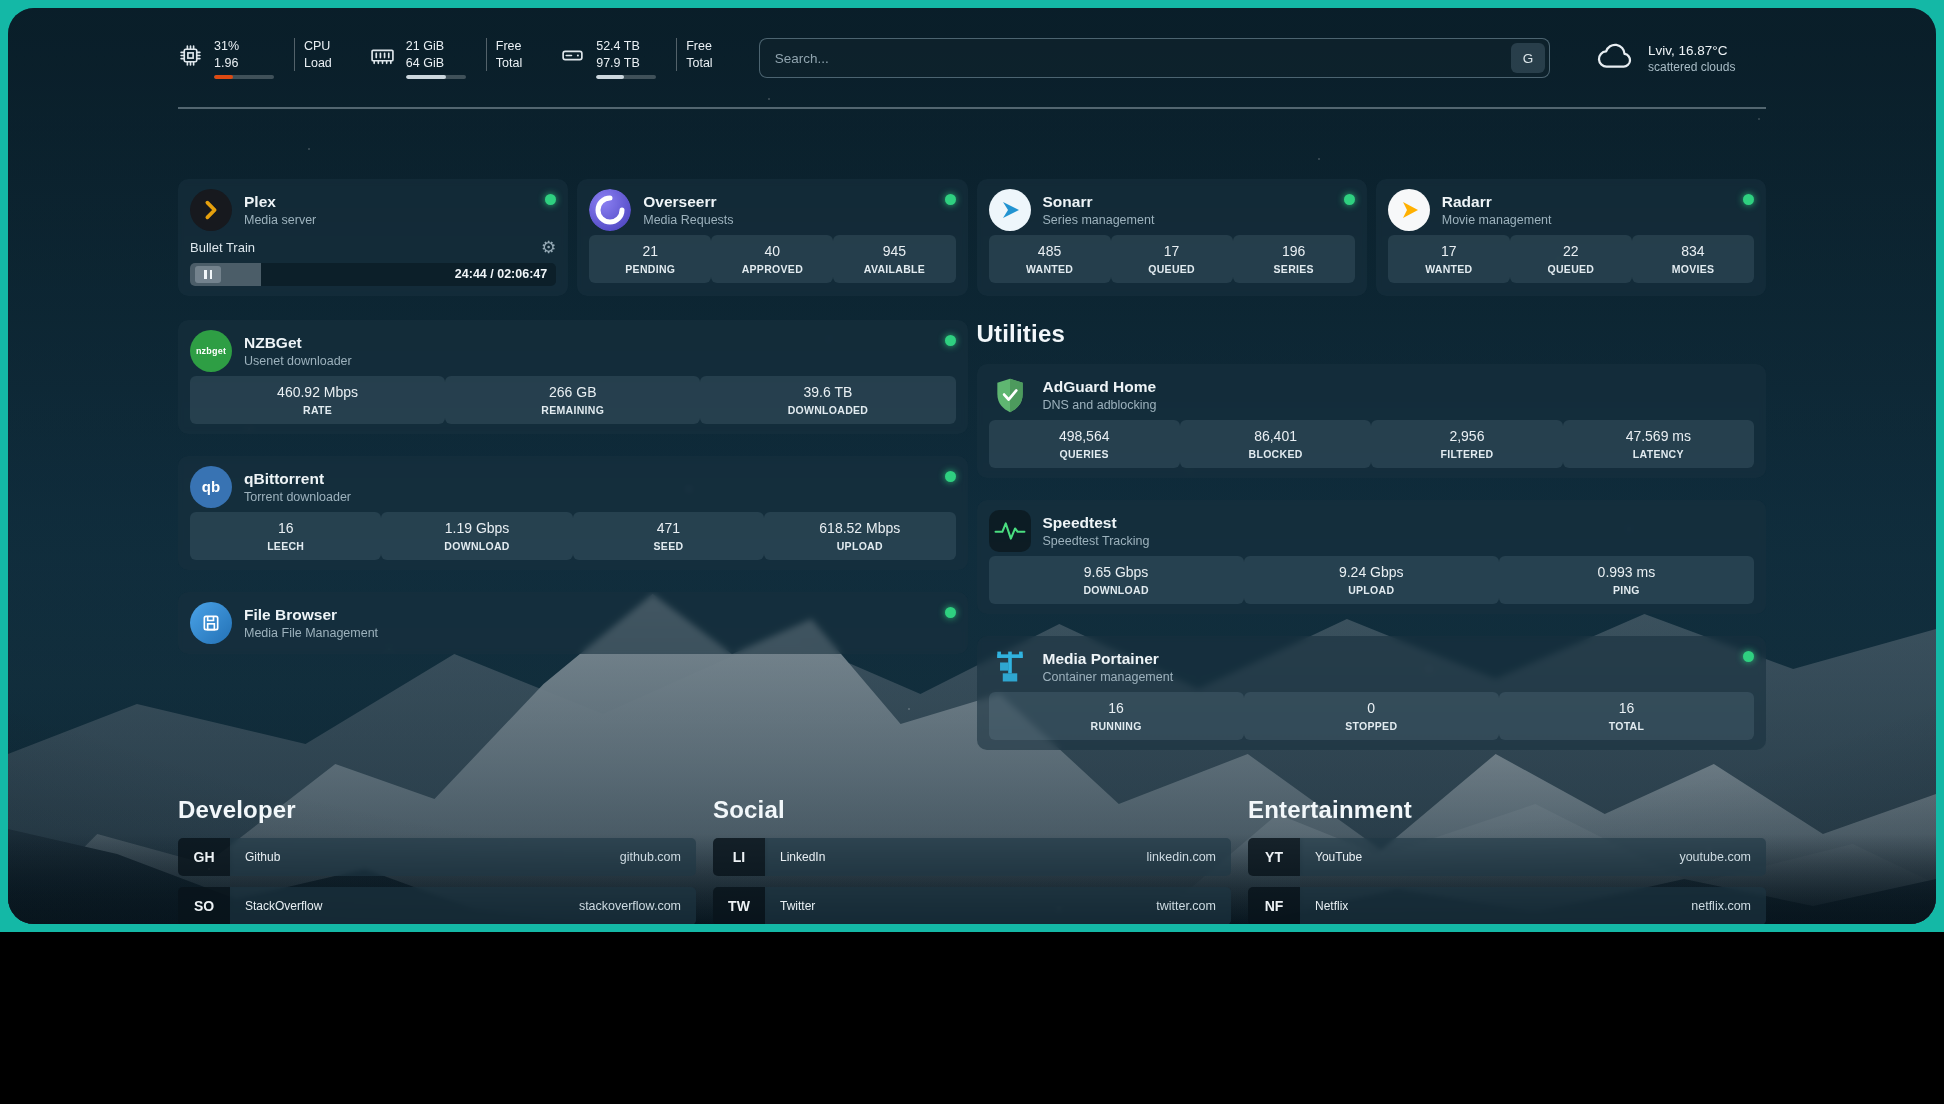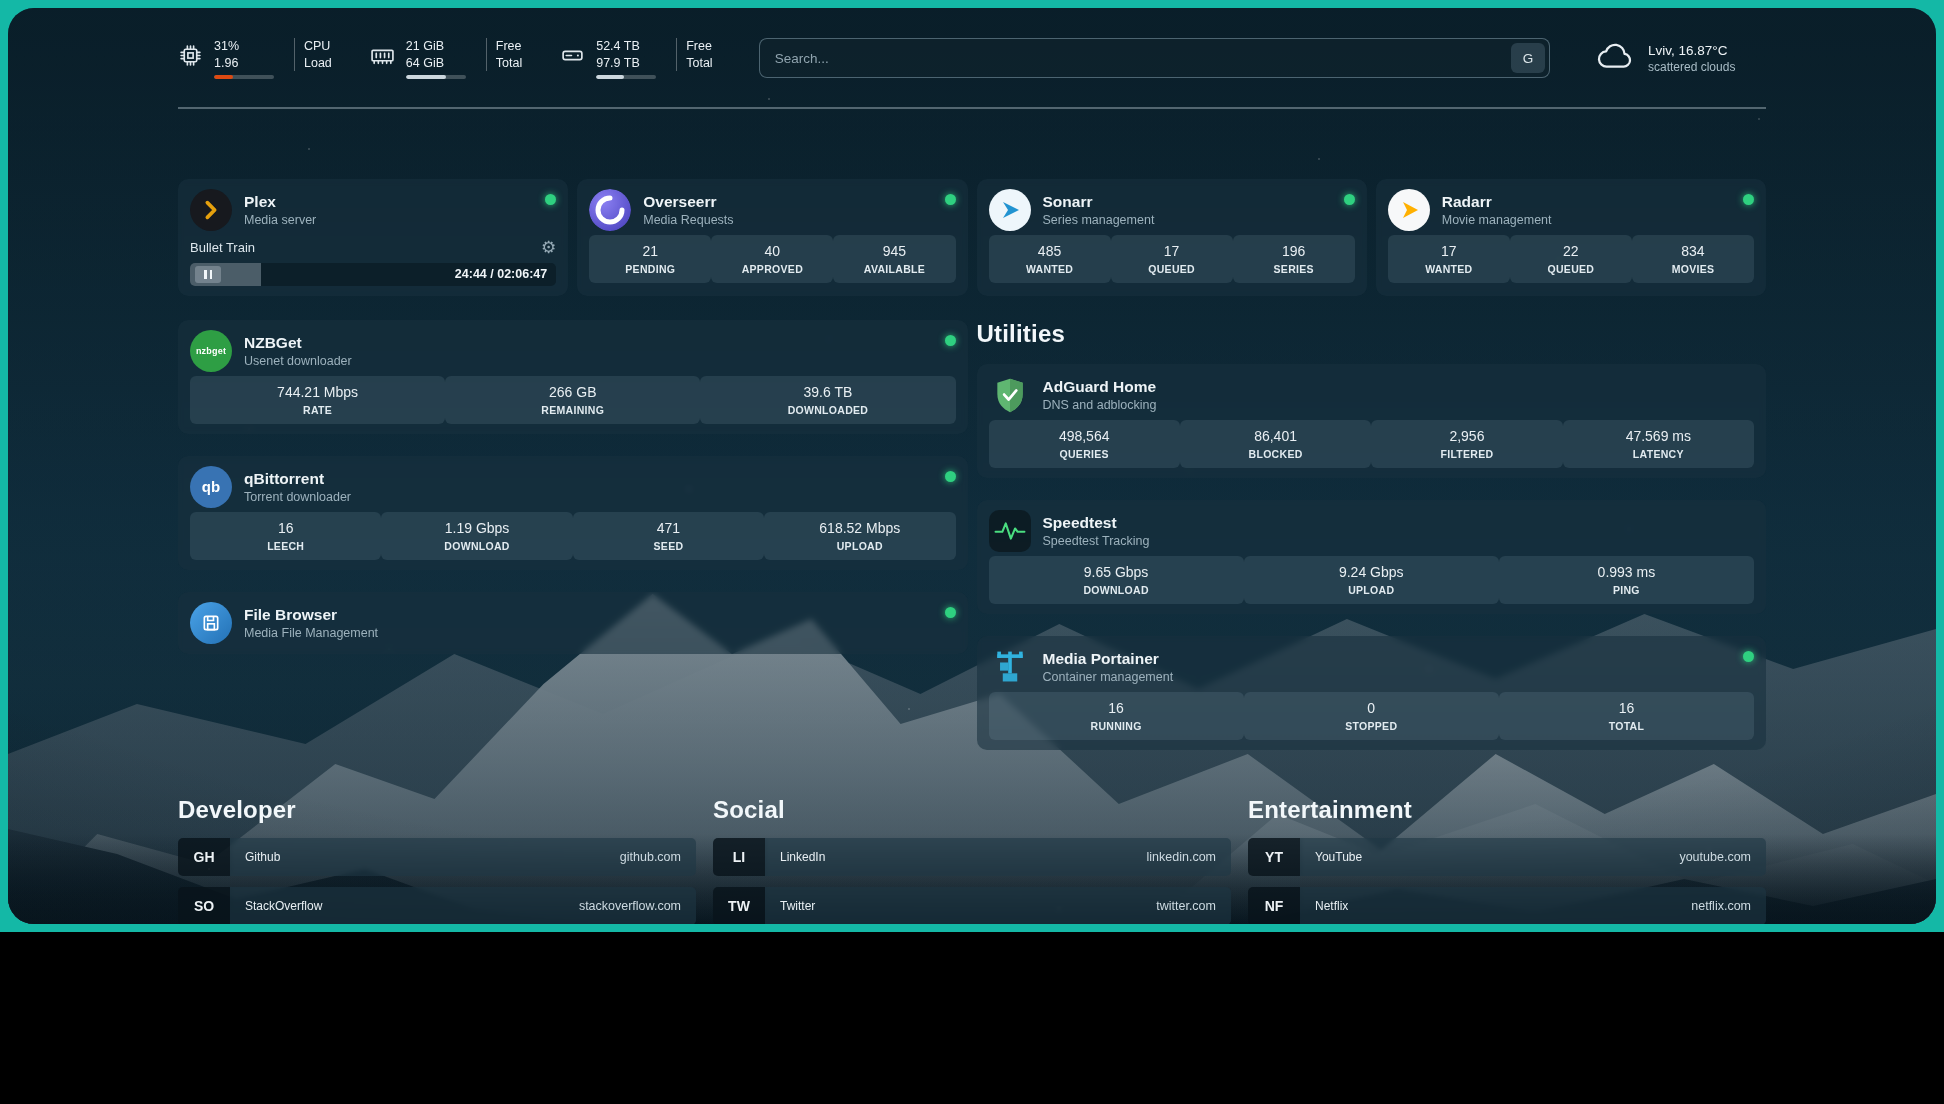--- a/index.html
+++ b/index.html
@@ -384,7 +384,7 @@
           </div>
           <div class="stats">
             <div class="stat">
-                  <div class="v">744.21 Mbps</div>
+                  <div class="v">460.92 Mbps</div>
                   <div class="l">RATE</div>
                 </div>
             <div class="stat">

